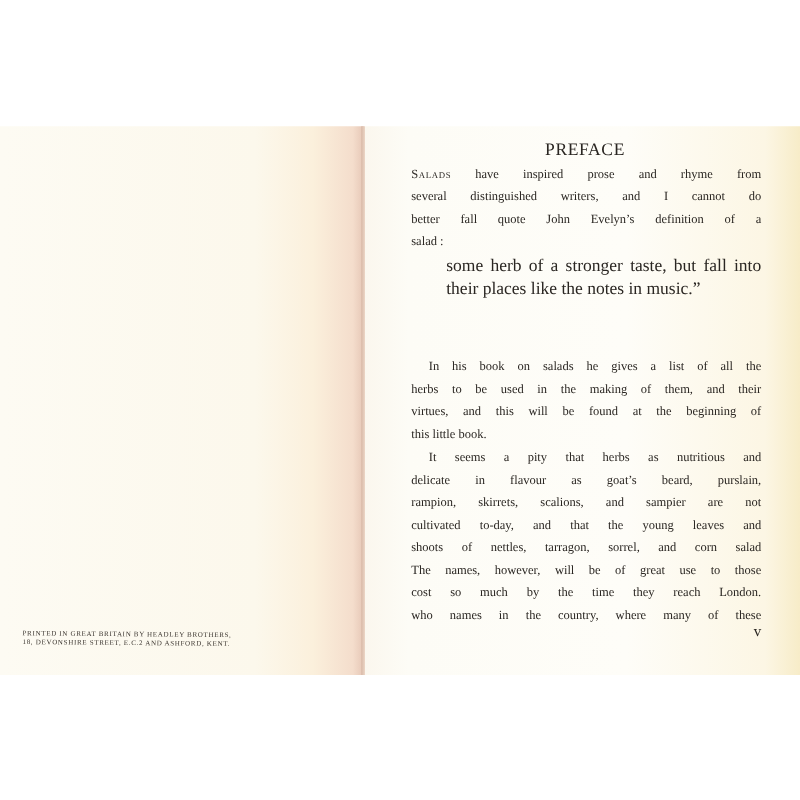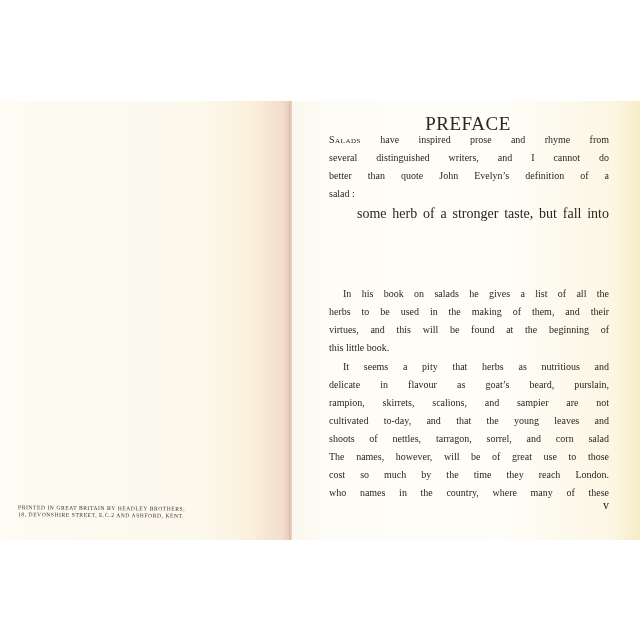--- a/index.html
+++ b/index.html
@@ -15,7 +15,7 @@
     font-size:5.6px; letter-spacing:0.55px; line-height:7px; color:#3a342e; transform: rotate(0.5deg); }
   .imprint div { white-space:nowrap; }
   .title { position:absolute; left:0; width:640px; top:113px; text-align:center; padding-left:296px; box-sizing:border-box;
-    font-size:19px; letter-spacing:0.5px; }
+    font-size:14px; letter-spacing:0.5px; }
   .text { position:absolute; left:329px; width:280px; font-size:10px; line-height:18px; text-align:justify; }
   .line { display:block; text-align:justify; text-align-last:justify; white-space:nowrap; height:18px; }
   .line.last { text-align-last:left; }

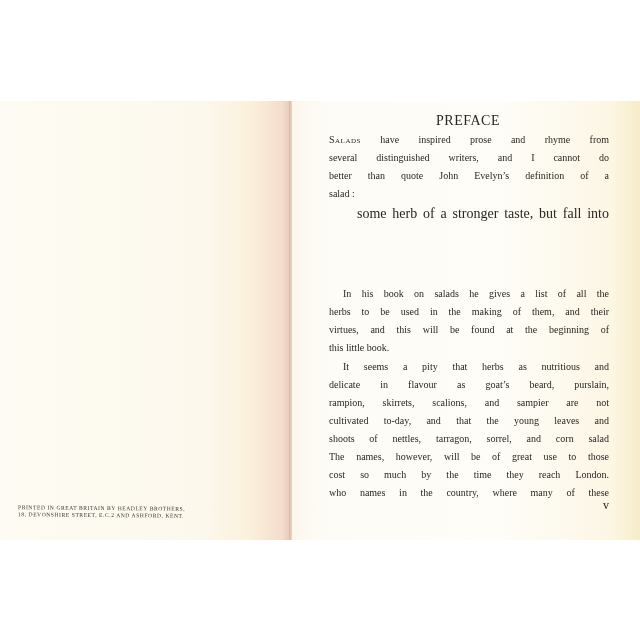--- a/index.html
+++ b/index.html
@@ -40,7 +40,7 @@
 <div class="text" style="top:131px;">
   <span class="line"><span class="sc">Salads</span><span> have inspired prose and rhyme from</span></span>
   <span class="line">several distinguished writers, and I cannot do</span>
-  <span class="line">better than quote John Evelyn’s definition of a</span>
+  <span class="line">better fall quote John Evelyn’s definition of a</span>
   <span class="line last">salad :</span>
 </div>
 

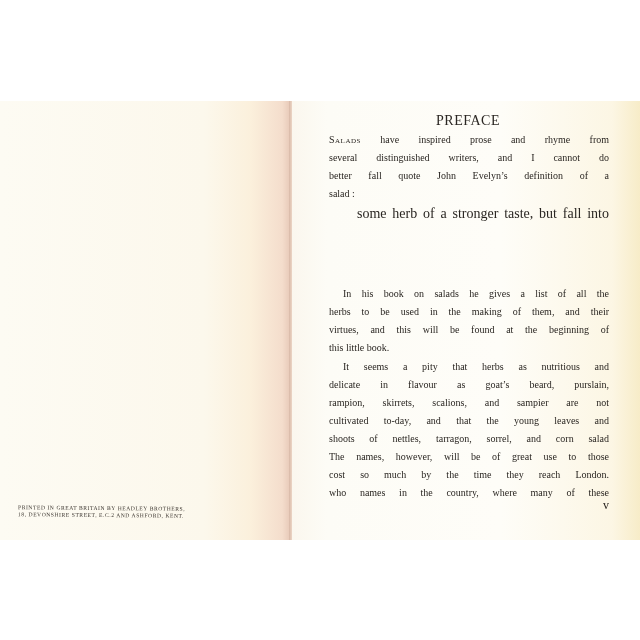--- a/index.html
+++ b/index.html
@@ -46,6 +46,7 @@
 
 <div class="quote" style="top:205px;">
   <span class="line">some herb of a stronger taste, but fall into</span>
+  <span class="line last">their places like the notes in music.”</span>
 </div>
 
 <div class="text" style="top:285px;">

